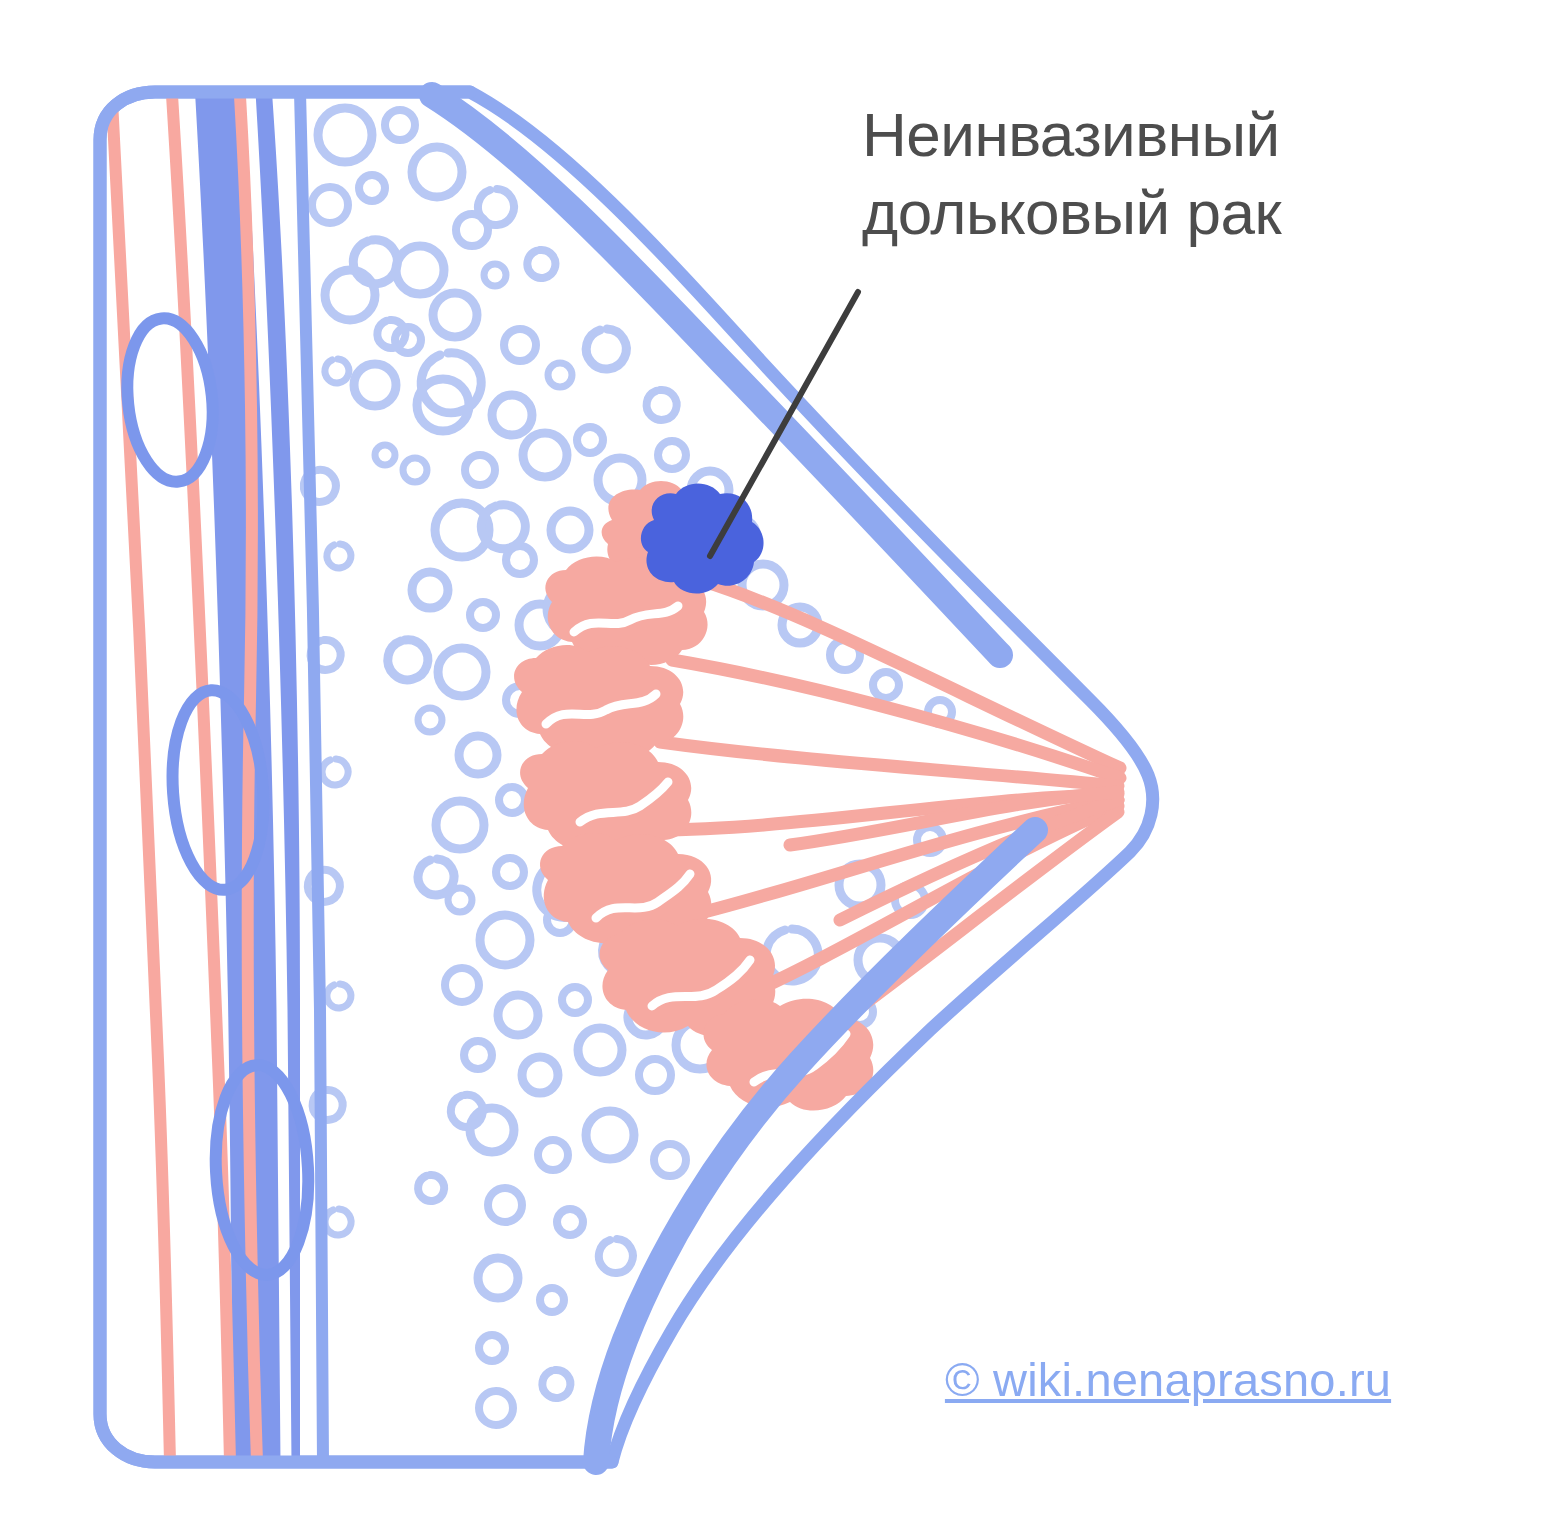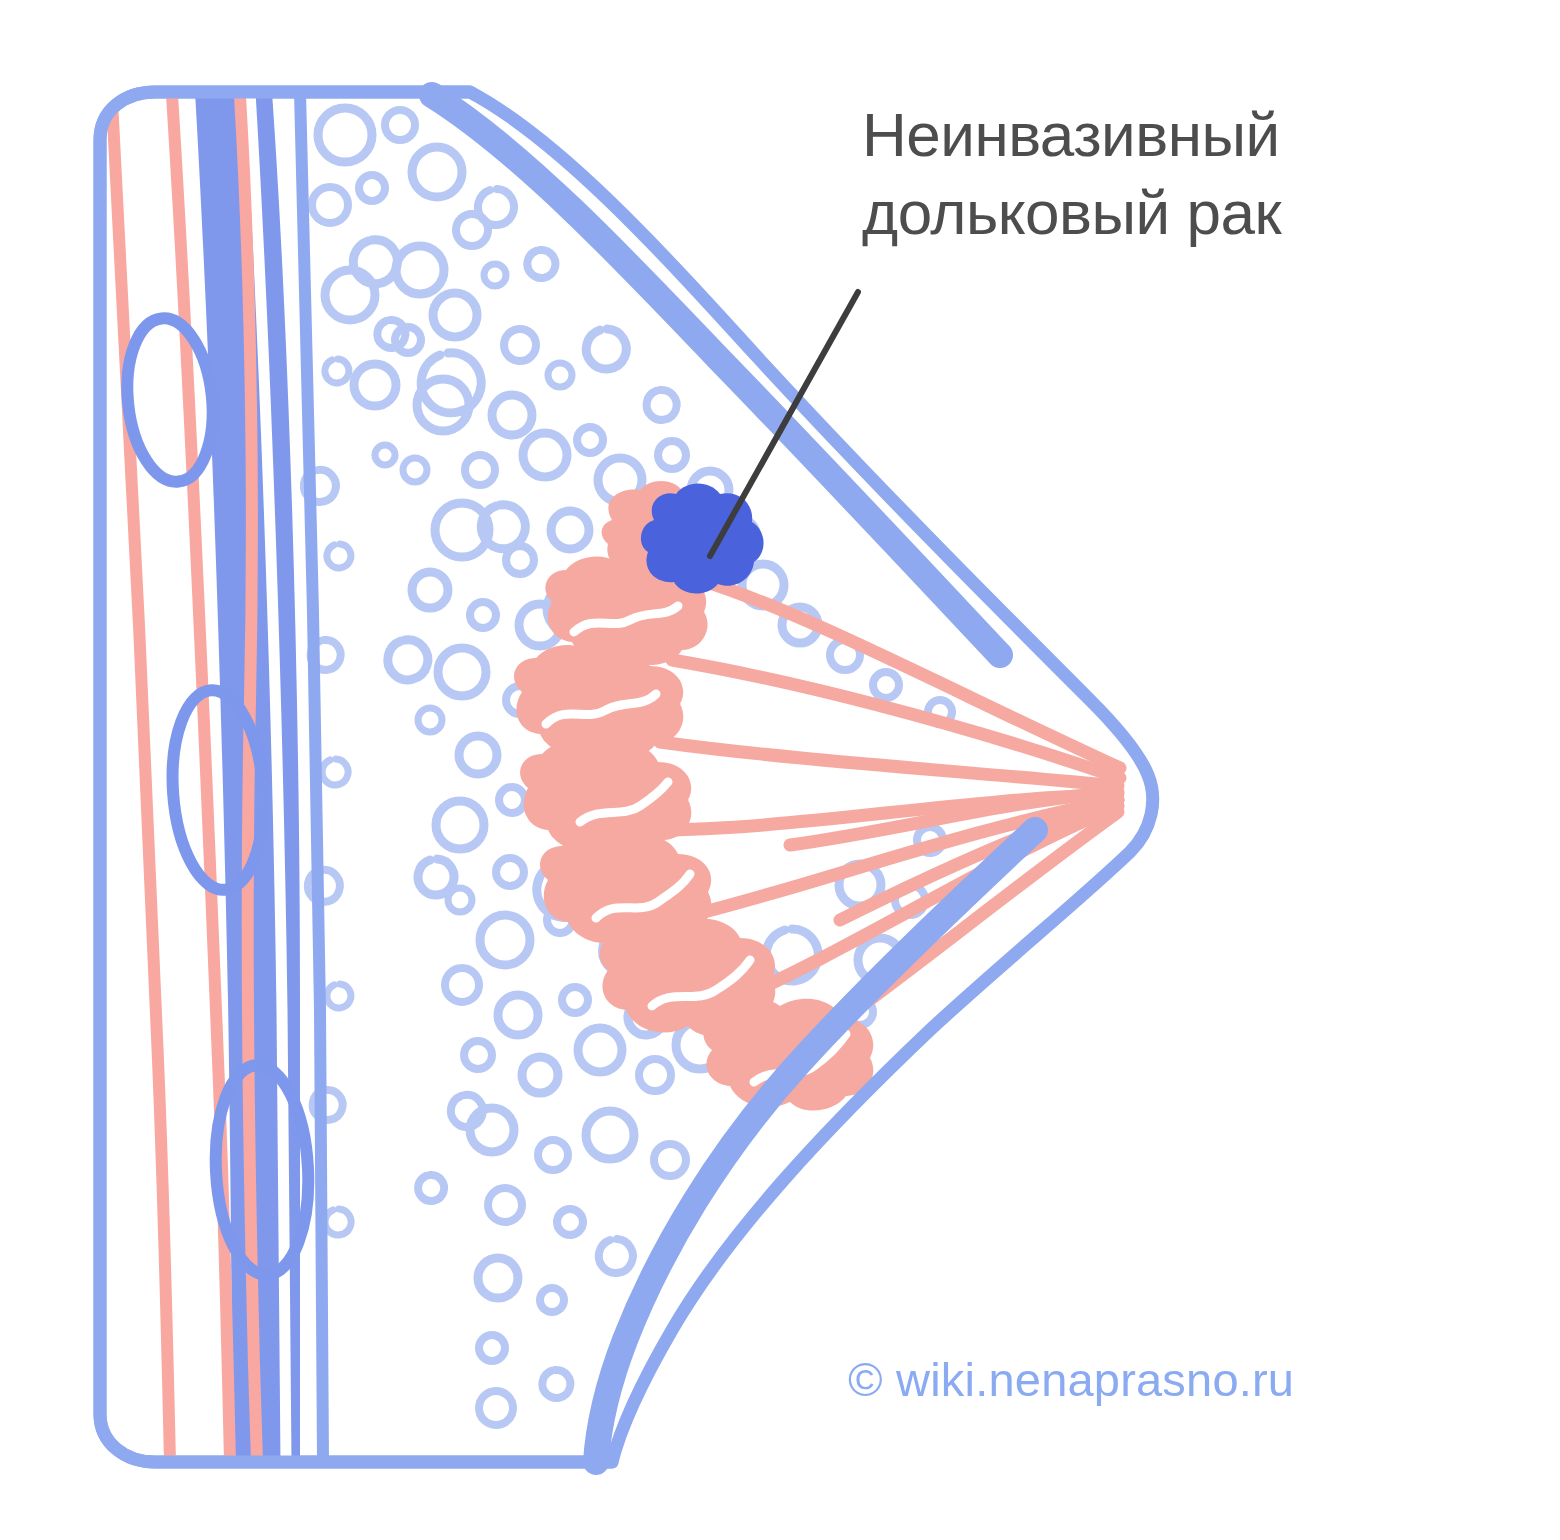--- a/index.html
+++ b/index.html
@@ -44,9 +44,10 @@
     right: 72px;
     top: 1352px;
     width: 640px;
-    text-align: left;
+    text-align: center;
     font-family: "Liberation Sans", sans-serif;
     color: #8aaaf2;
+    text-decoration: underline;
   }
   .attr-line1 {
     display: block;

